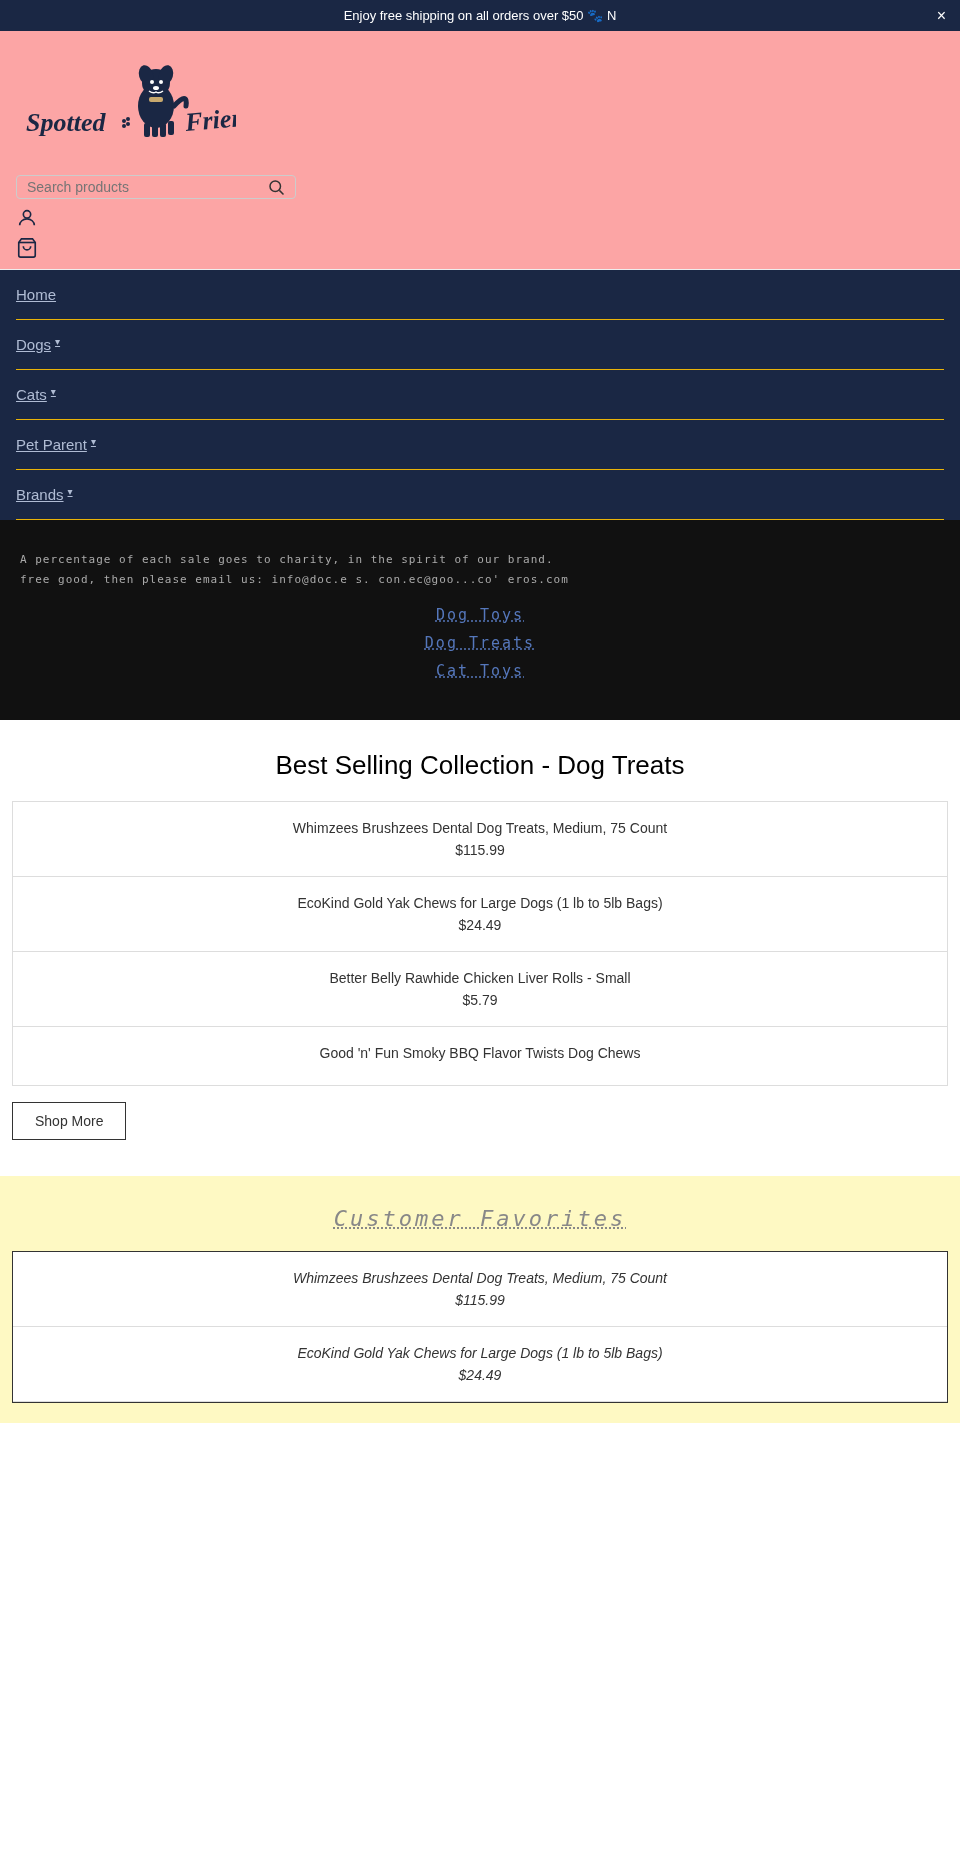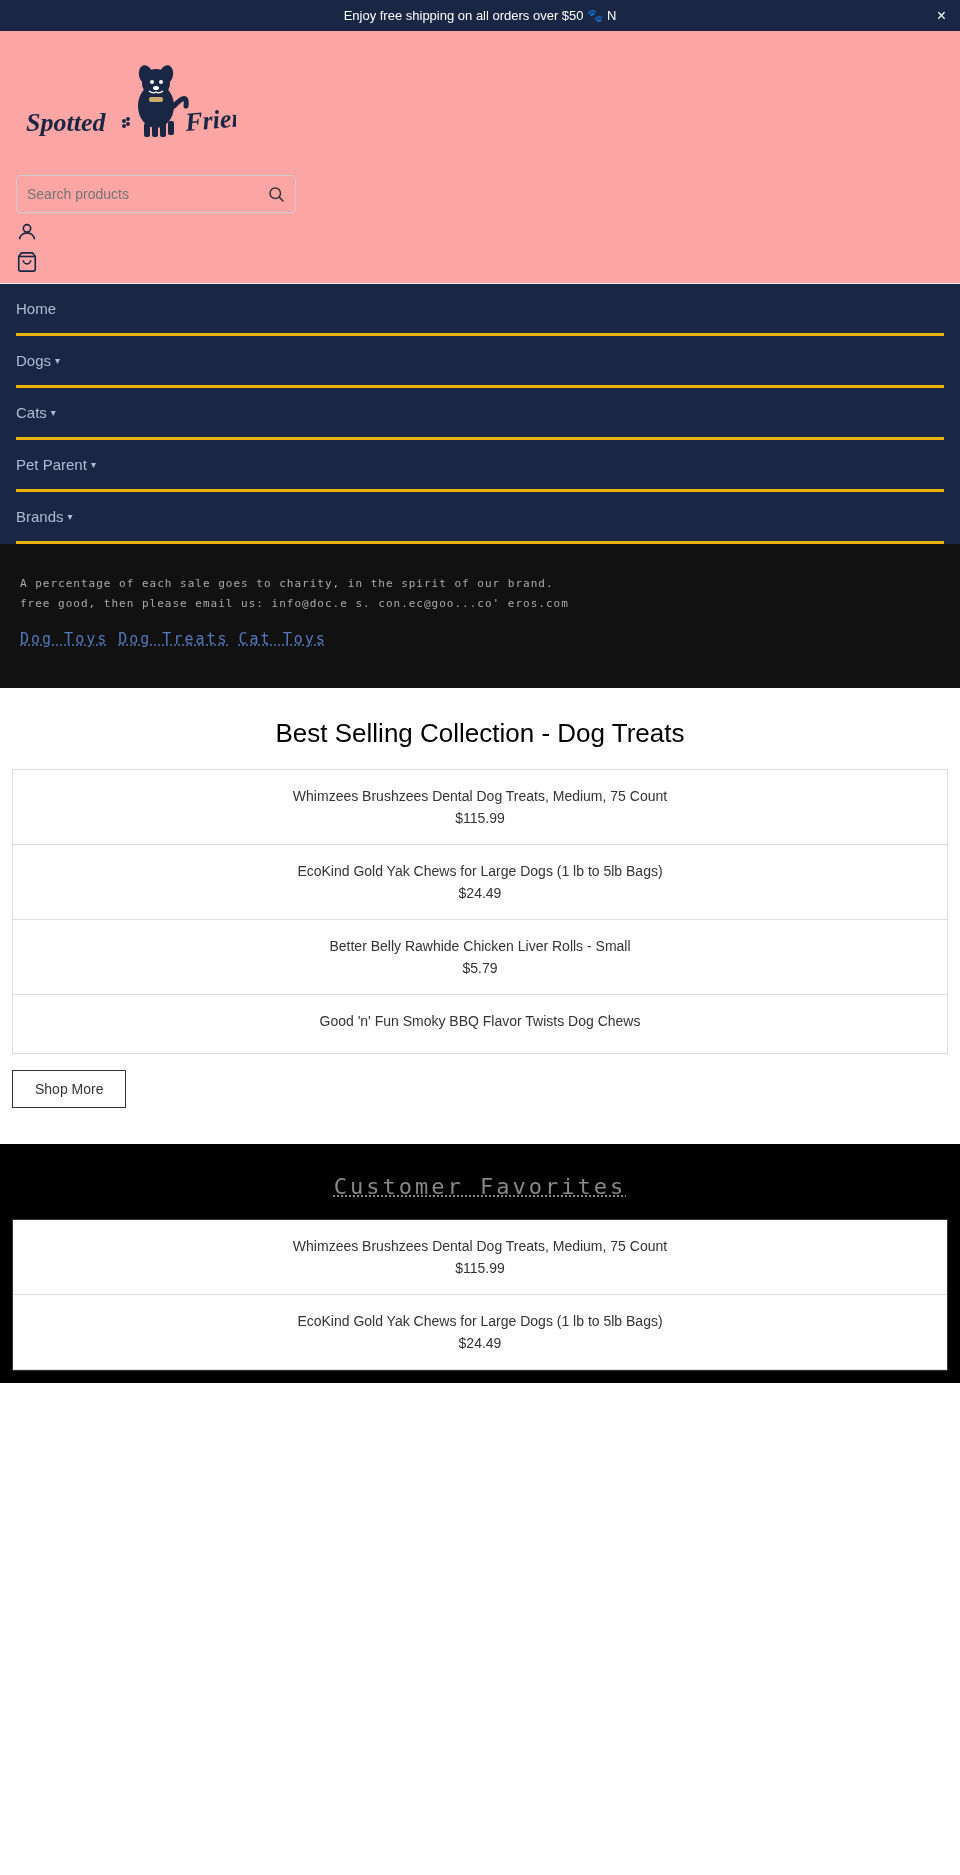--- a/index.html
+++ b/index.html
@@ -44,7 +44,7 @@
       align-items: center;
       border: 1px solid #ccc;
       border-radius: 4px;
-      padding: 9px 10px;
+      padding: 2px 10px;
       width: 280px;
       margin-bottom: 8px;
     }

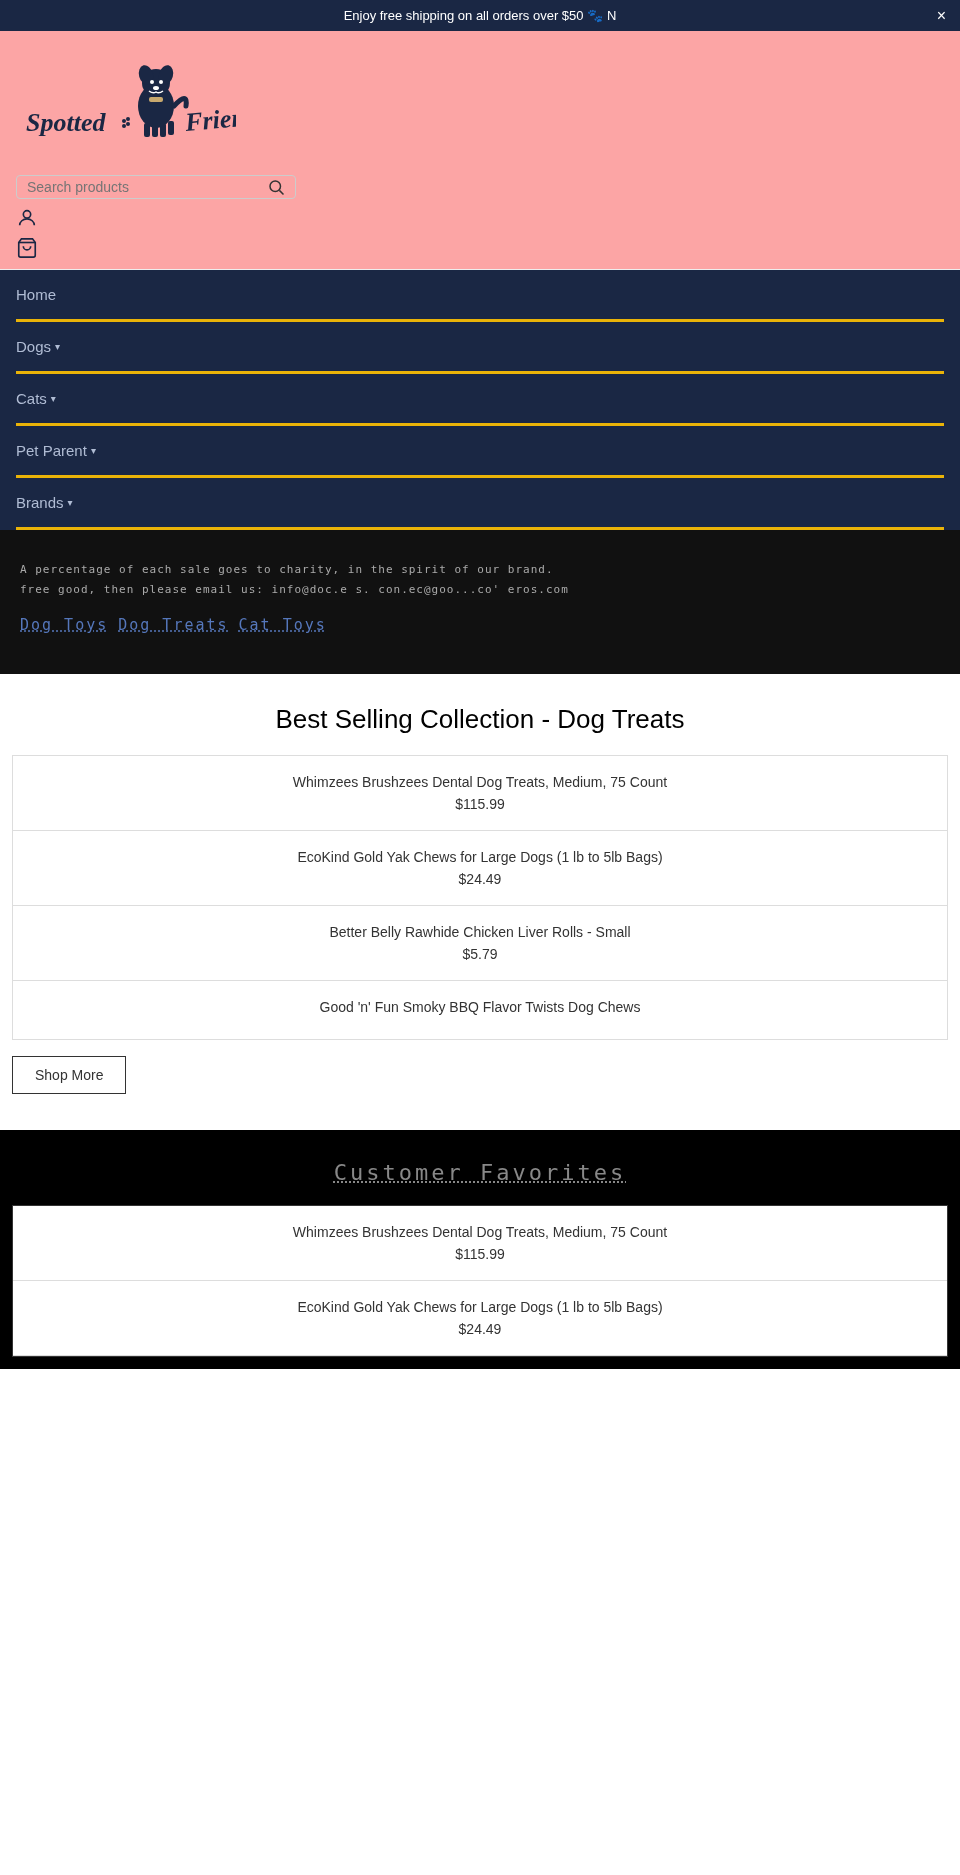--- a/index.html
+++ b/index.html
@@ -88,12 +88,12 @@
     }
     .nav-item {
       display: flex;
-      align-items: center;
       padding: 16px 0;
       color: #b0bcd4;
       font-size: 15px;
-      border-bottom: 3px solid #eab308;
+      border-bottom: 1px solid #eab308;
       cursor: pointer;
+      text-decoration: underline;
     }
     .nav-item .chevron {
       font-size: 10px;

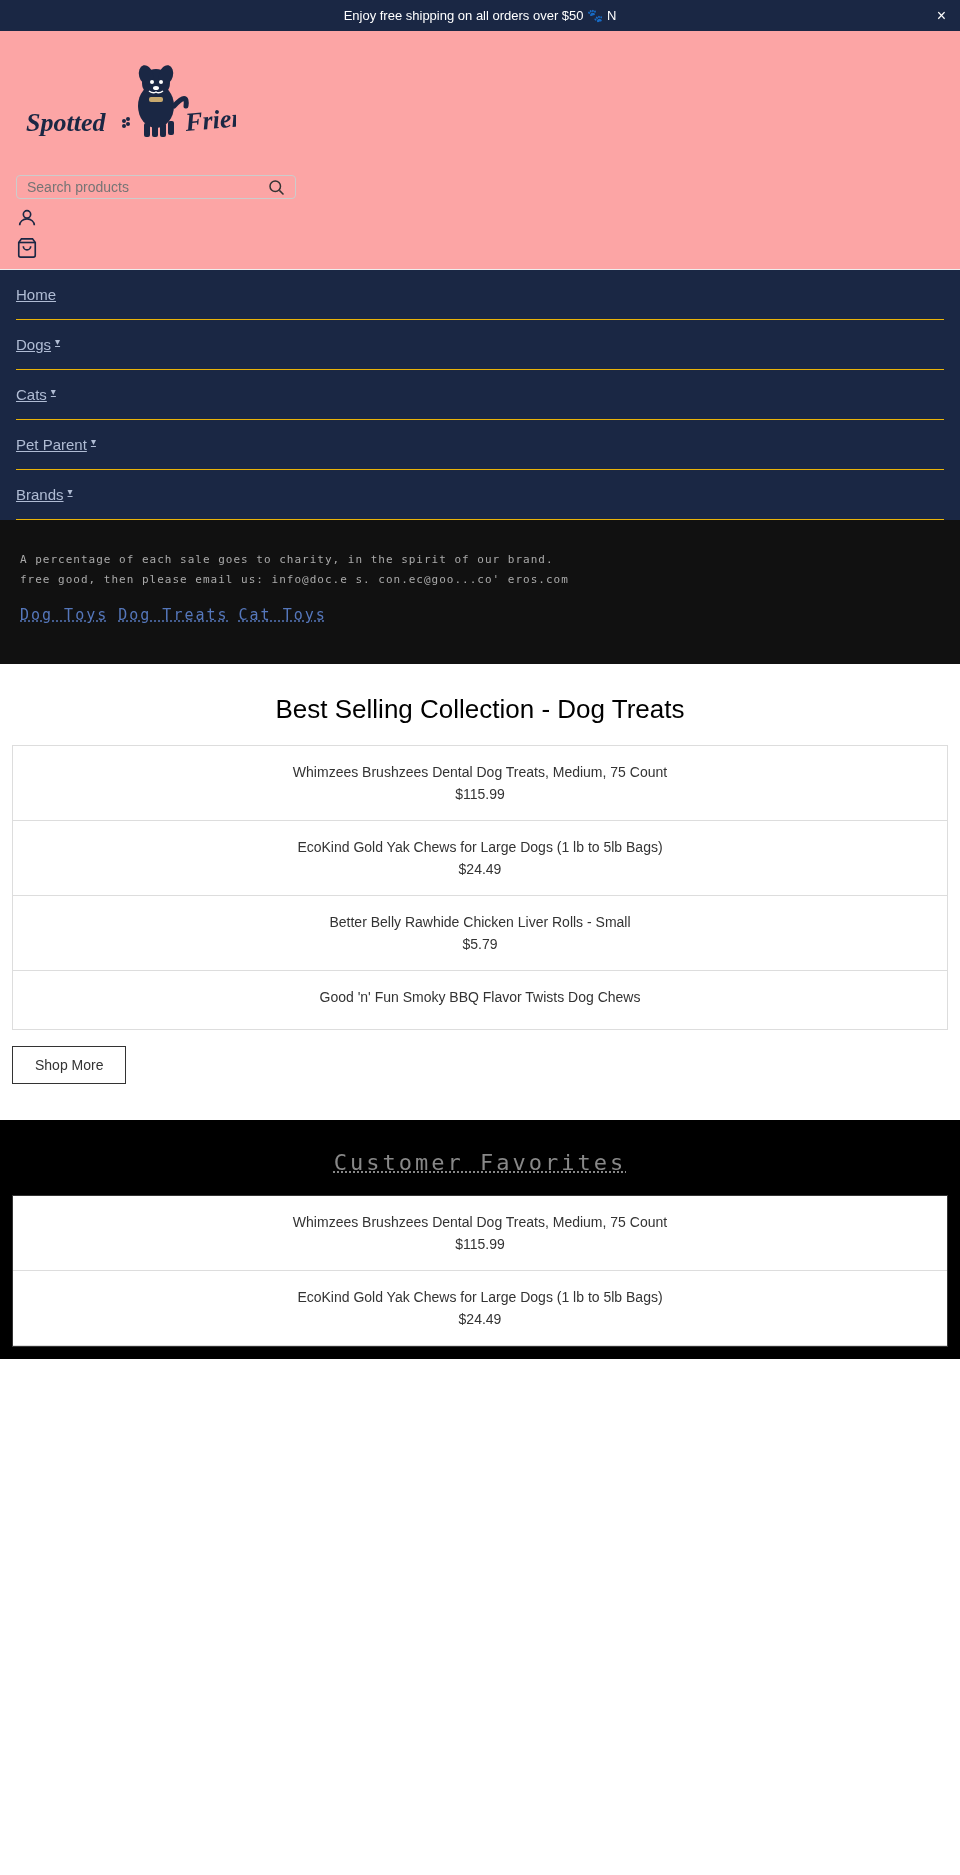--- a/index.html
+++ b/index.html
@@ -127,7 +127,7 @@
     }
     .category-links {
       display: flex;
-      flex-direction: row;
+      flex-direction: column;
       align-items: center;
       gap: 10px;
     }

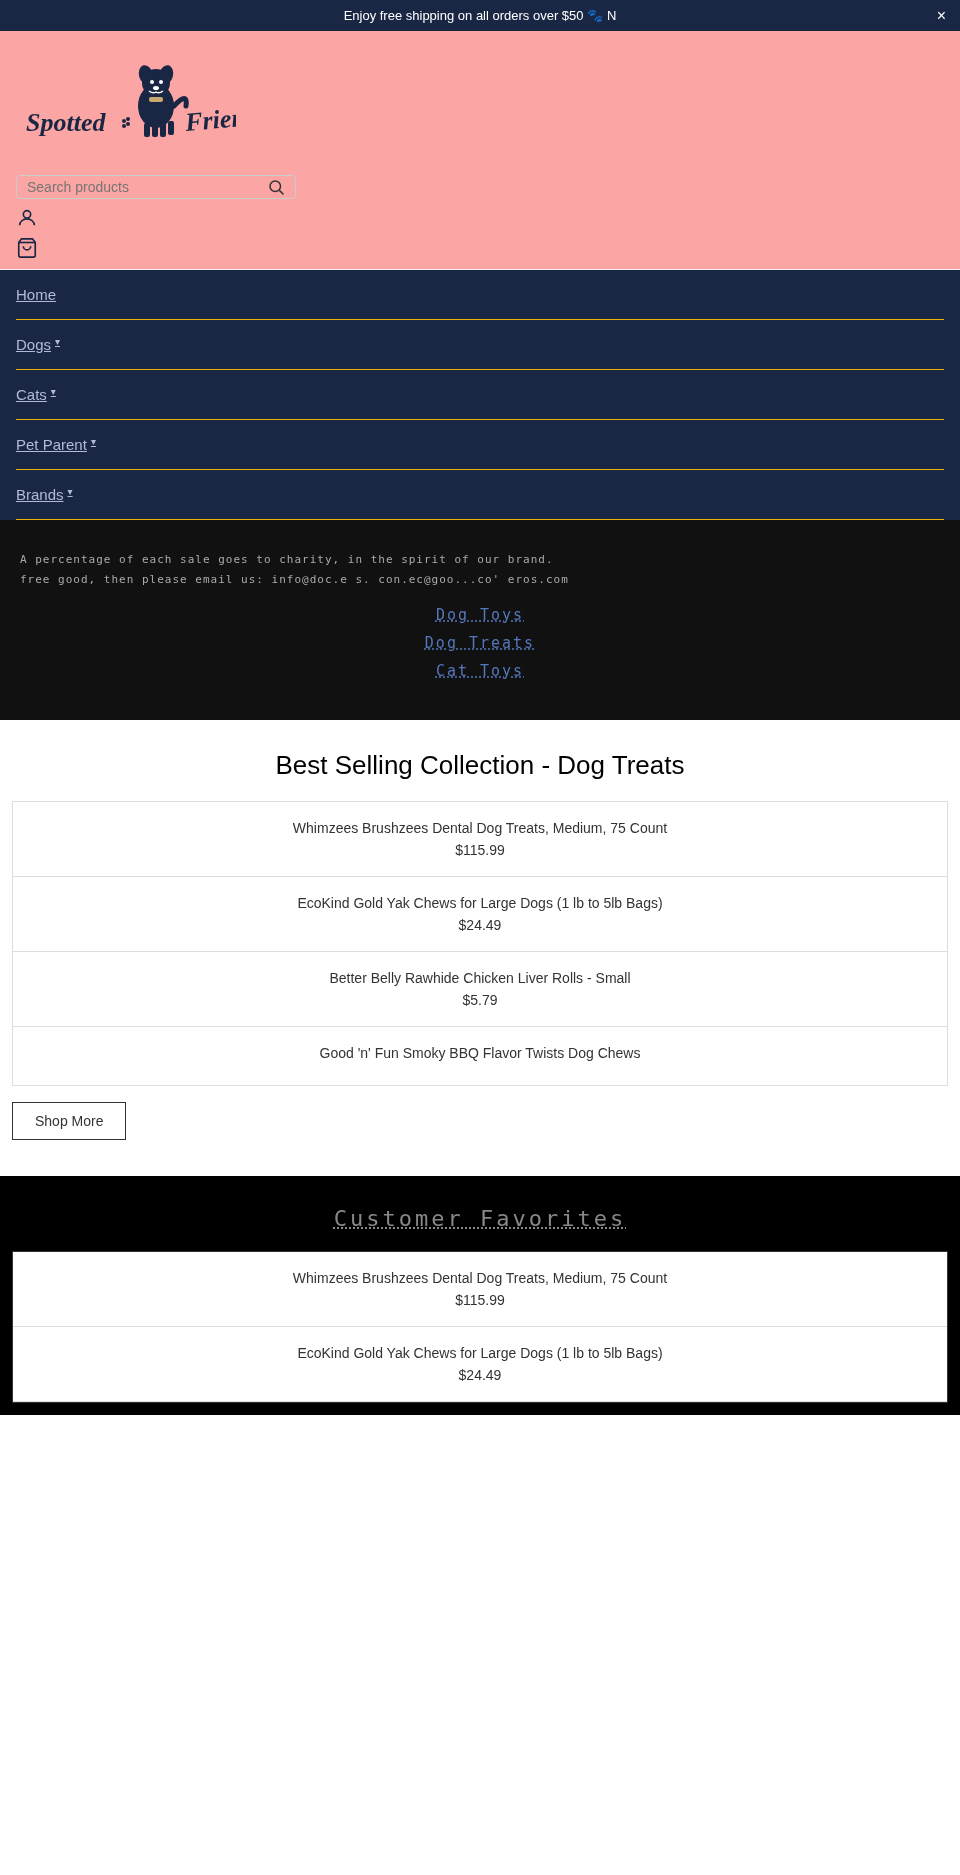--- a/index.html
+++ b/index.html
@@ -187,8 +187,9 @@
 
     
     .customer-favorites-section {
-      background: #000000;
-      padding: 30px 0 12px;
+      background: #fef9c3;
+      padding: 30px 0 20px;
+      font-style: italic;
     }
     .cf-title {
       text-align: center;

